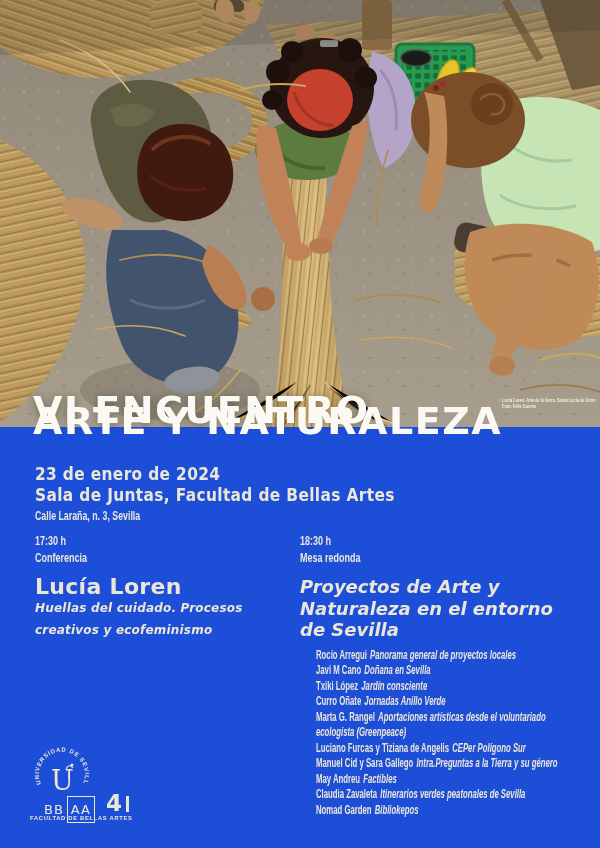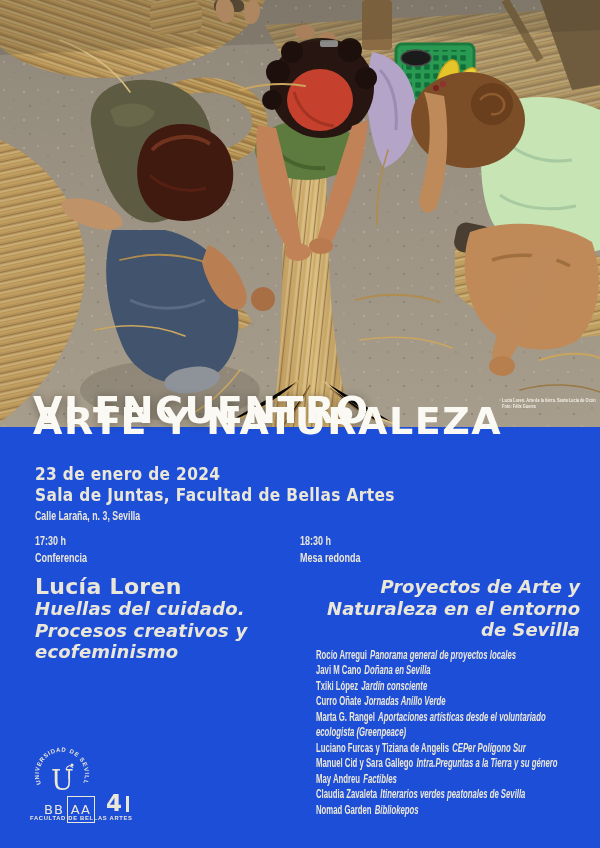--- a/index.html
+++ b/index.html
@@ -23,7 +23,7 @@
   .time,.type{font-size:12.5px;line-height:17px;}
   .speaker{margin-top:9px;font-size:22px;font-weight:bold;letter-spacing:.3px;line-height:22px;}
   .talk{font-size:18px;font-weight:bold;font-style:italic;line-height:21.5px;width:242px;letter-spacing:.2px;}
-  .session{margin-top:9px;font-size:18px;font-weight:bold;font-style:italic;line-height:21.5px;width:280px;text-align:right;}
+  .session{margin-top:9px;font-size:18px;font-weight:bold;font-style:italic;line-height:21.5px;width:280px;}
   .plist{margin-left:16px;margin-top:7px;width:420px;transform:scaleX(.62);transform-origin:0 0;
          font-family:"Liberation Sans",sans-serif;}
   .p-row{font-size:12.5px;line-height:15.5px;font-weight:bold;}

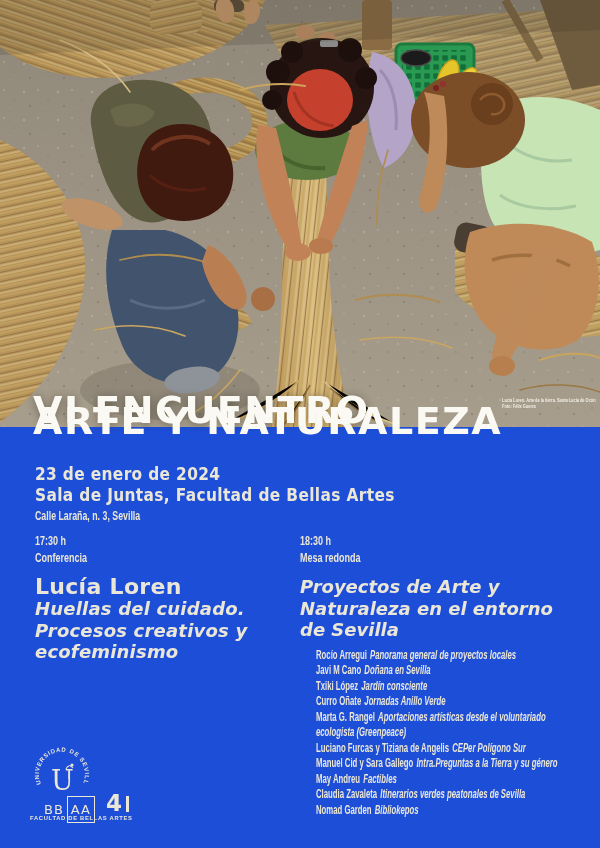--- a/index.html
+++ b/index.html
@@ -22,7 +22,7 @@
         transform-origin:0 0;white-space:nowrap;}
   .time,.type{font-size:12.5px;line-height:17px;}
   .speaker{margin-top:9px;font-size:22px;font-weight:bold;letter-spacing:.3px;line-height:22px;}
-  .talk{font-size:18px;font-weight:bold;font-style:italic;line-height:21.5px;width:242px;letter-spacing:.2px;}
+  .talk{font-size:12px;font-weight:bold;font-style:italic;line-height:21.5px;width:242px;letter-spacing:.2px;}
   .session{margin-top:9px;font-size:18px;font-weight:bold;font-style:italic;line-height:21.5px;width:280px;}
   .plist{margin-left:16px;margin-top:7px;width:420px;transform:scaleX(.62);transform-origin:0 0;
          font-family:"Liberation Sans",sans-serif;}

